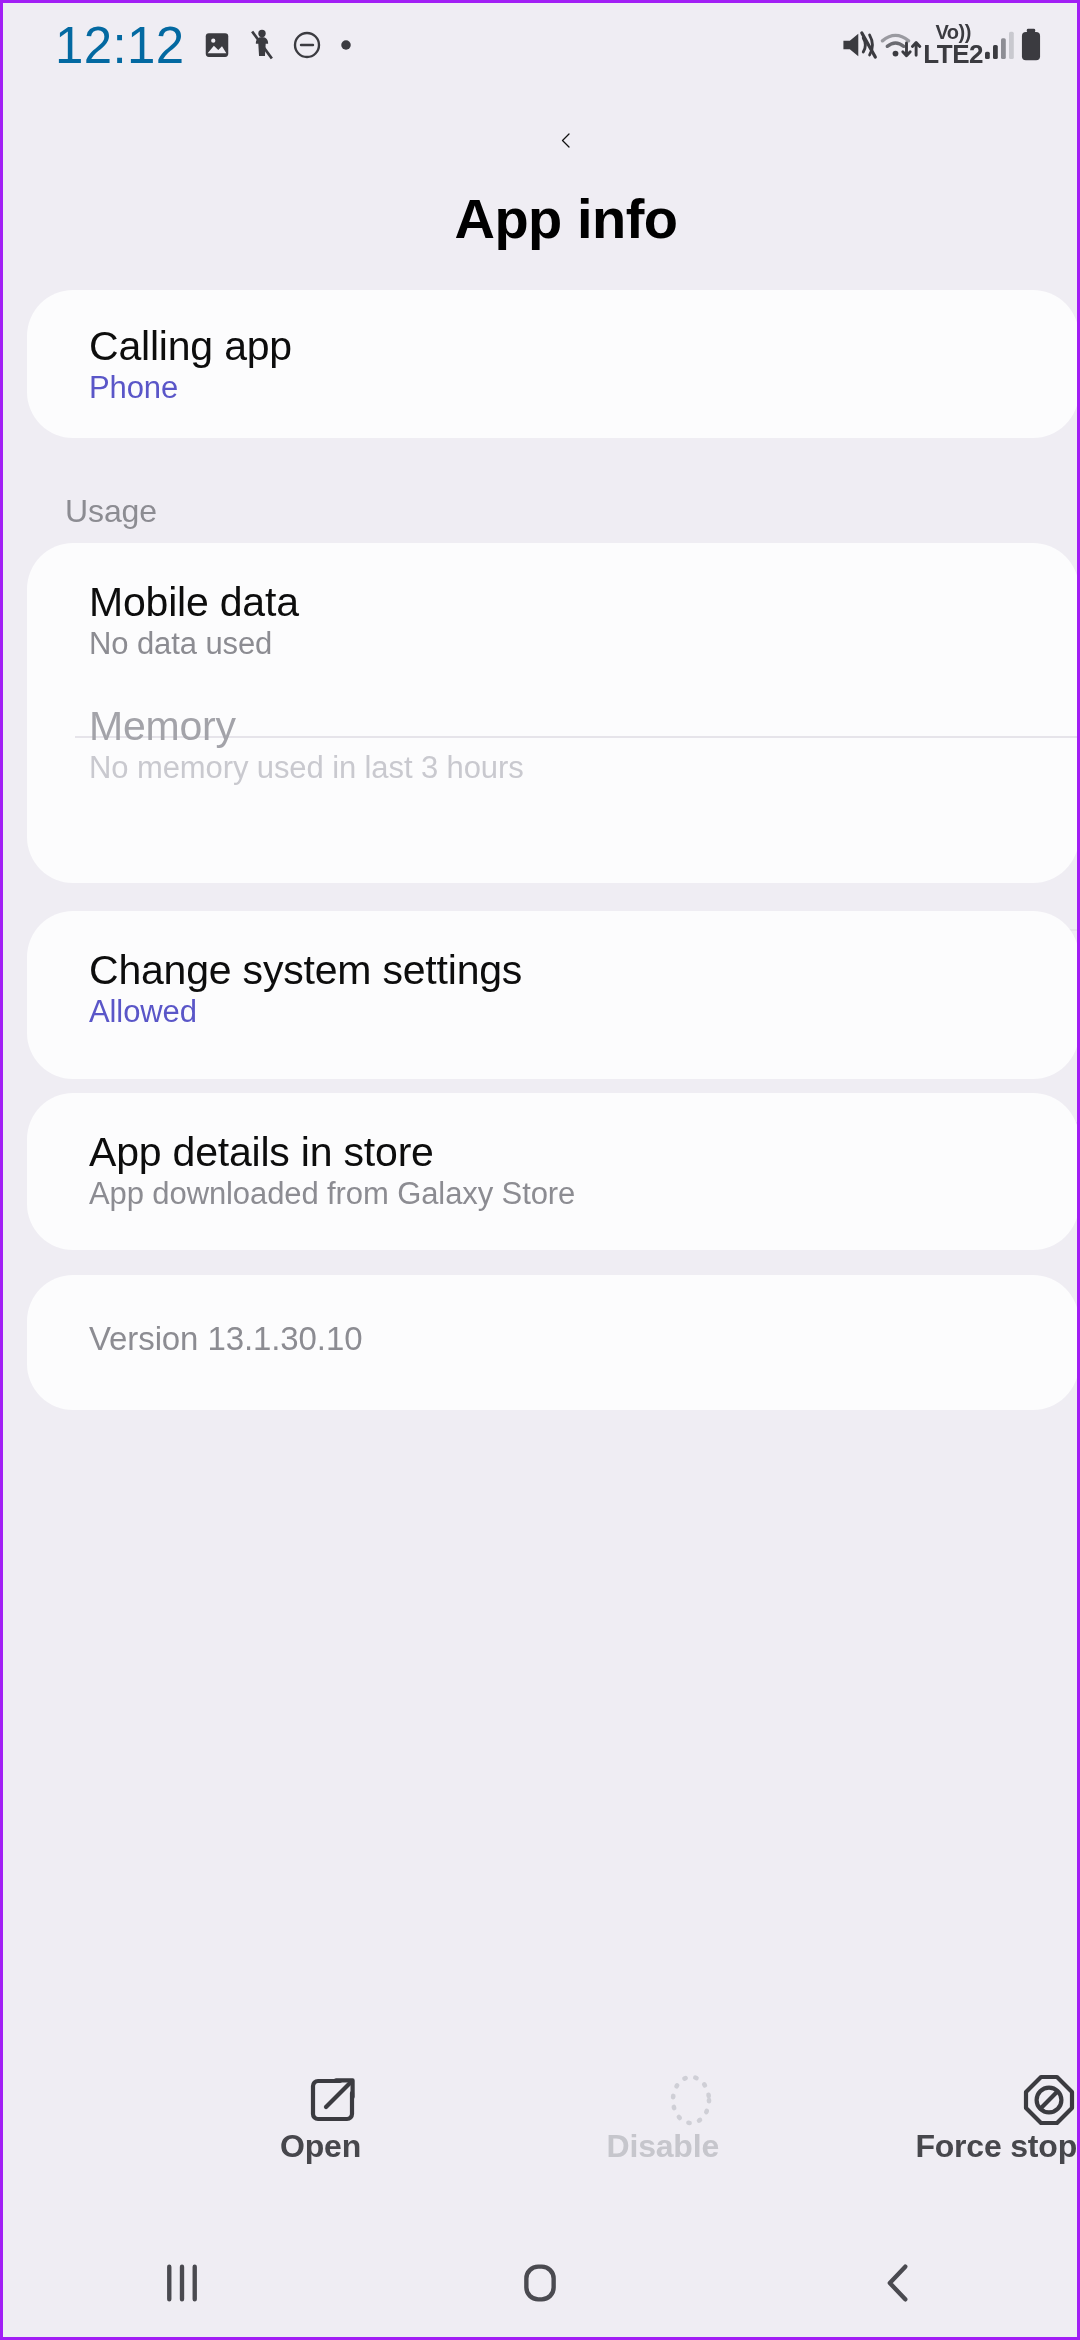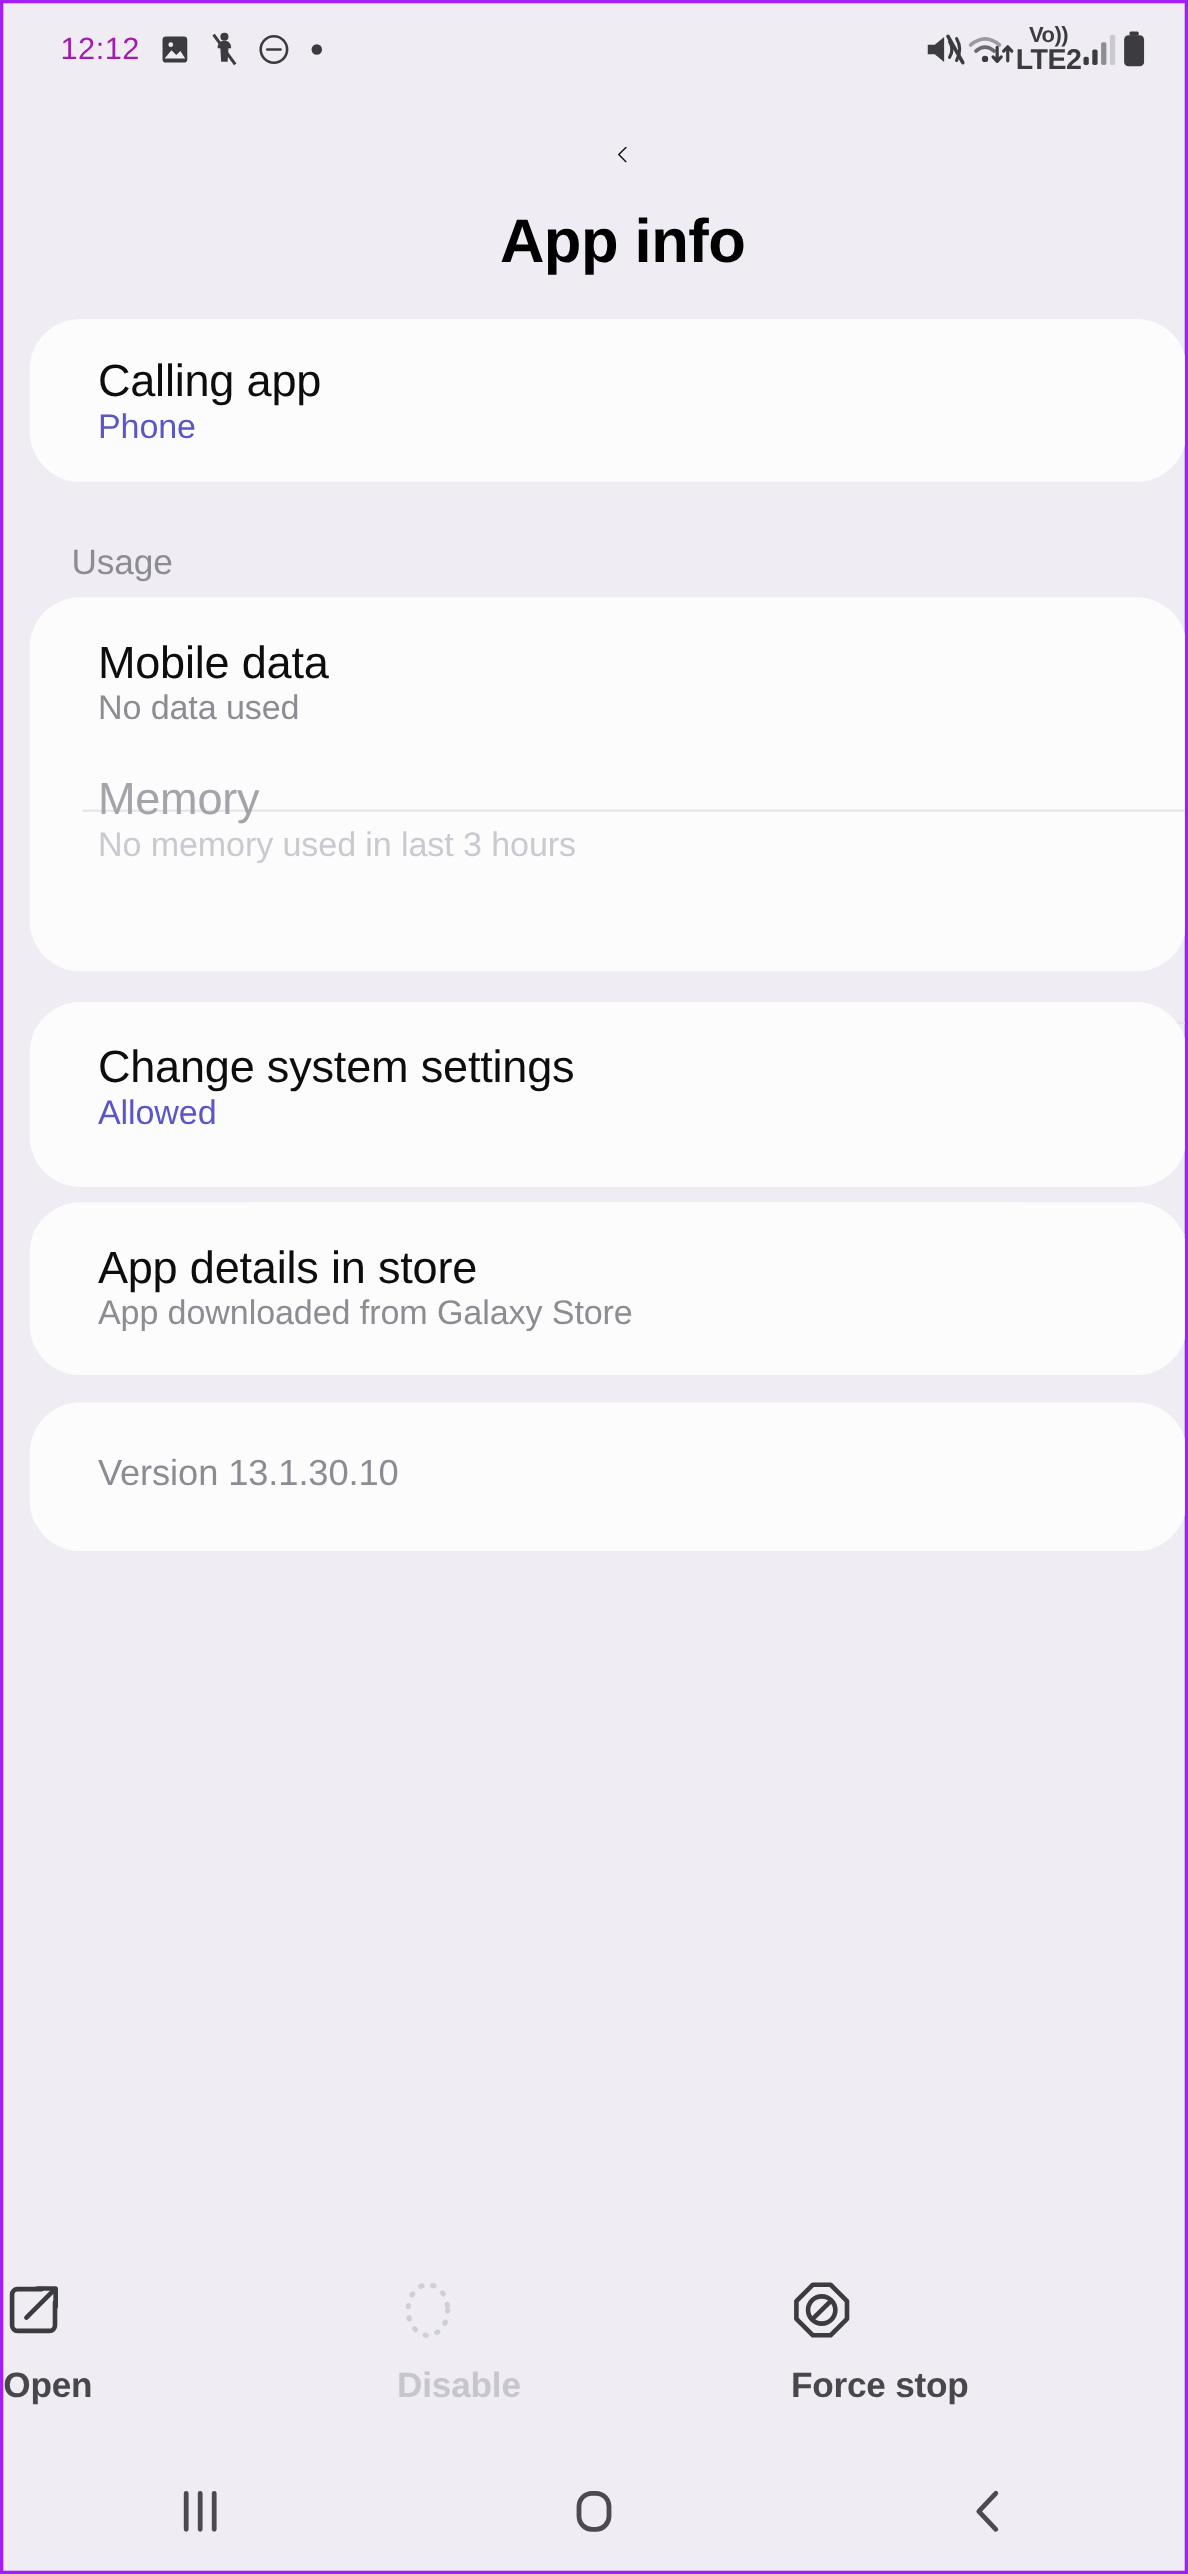--- a/index.html
+++ b/index.html
@@ -31,8 +31,8 @@
   }
   .sb-left { display: flex; align-items: center; gap: 17px; }
   .sb-clock {
-    font-size: 28px;
-    color: #a21caf;
+    font-size: 51px;
+    color: #0369a1;
     letter-spacing: 0.4px;
     line-height: 1;
   }

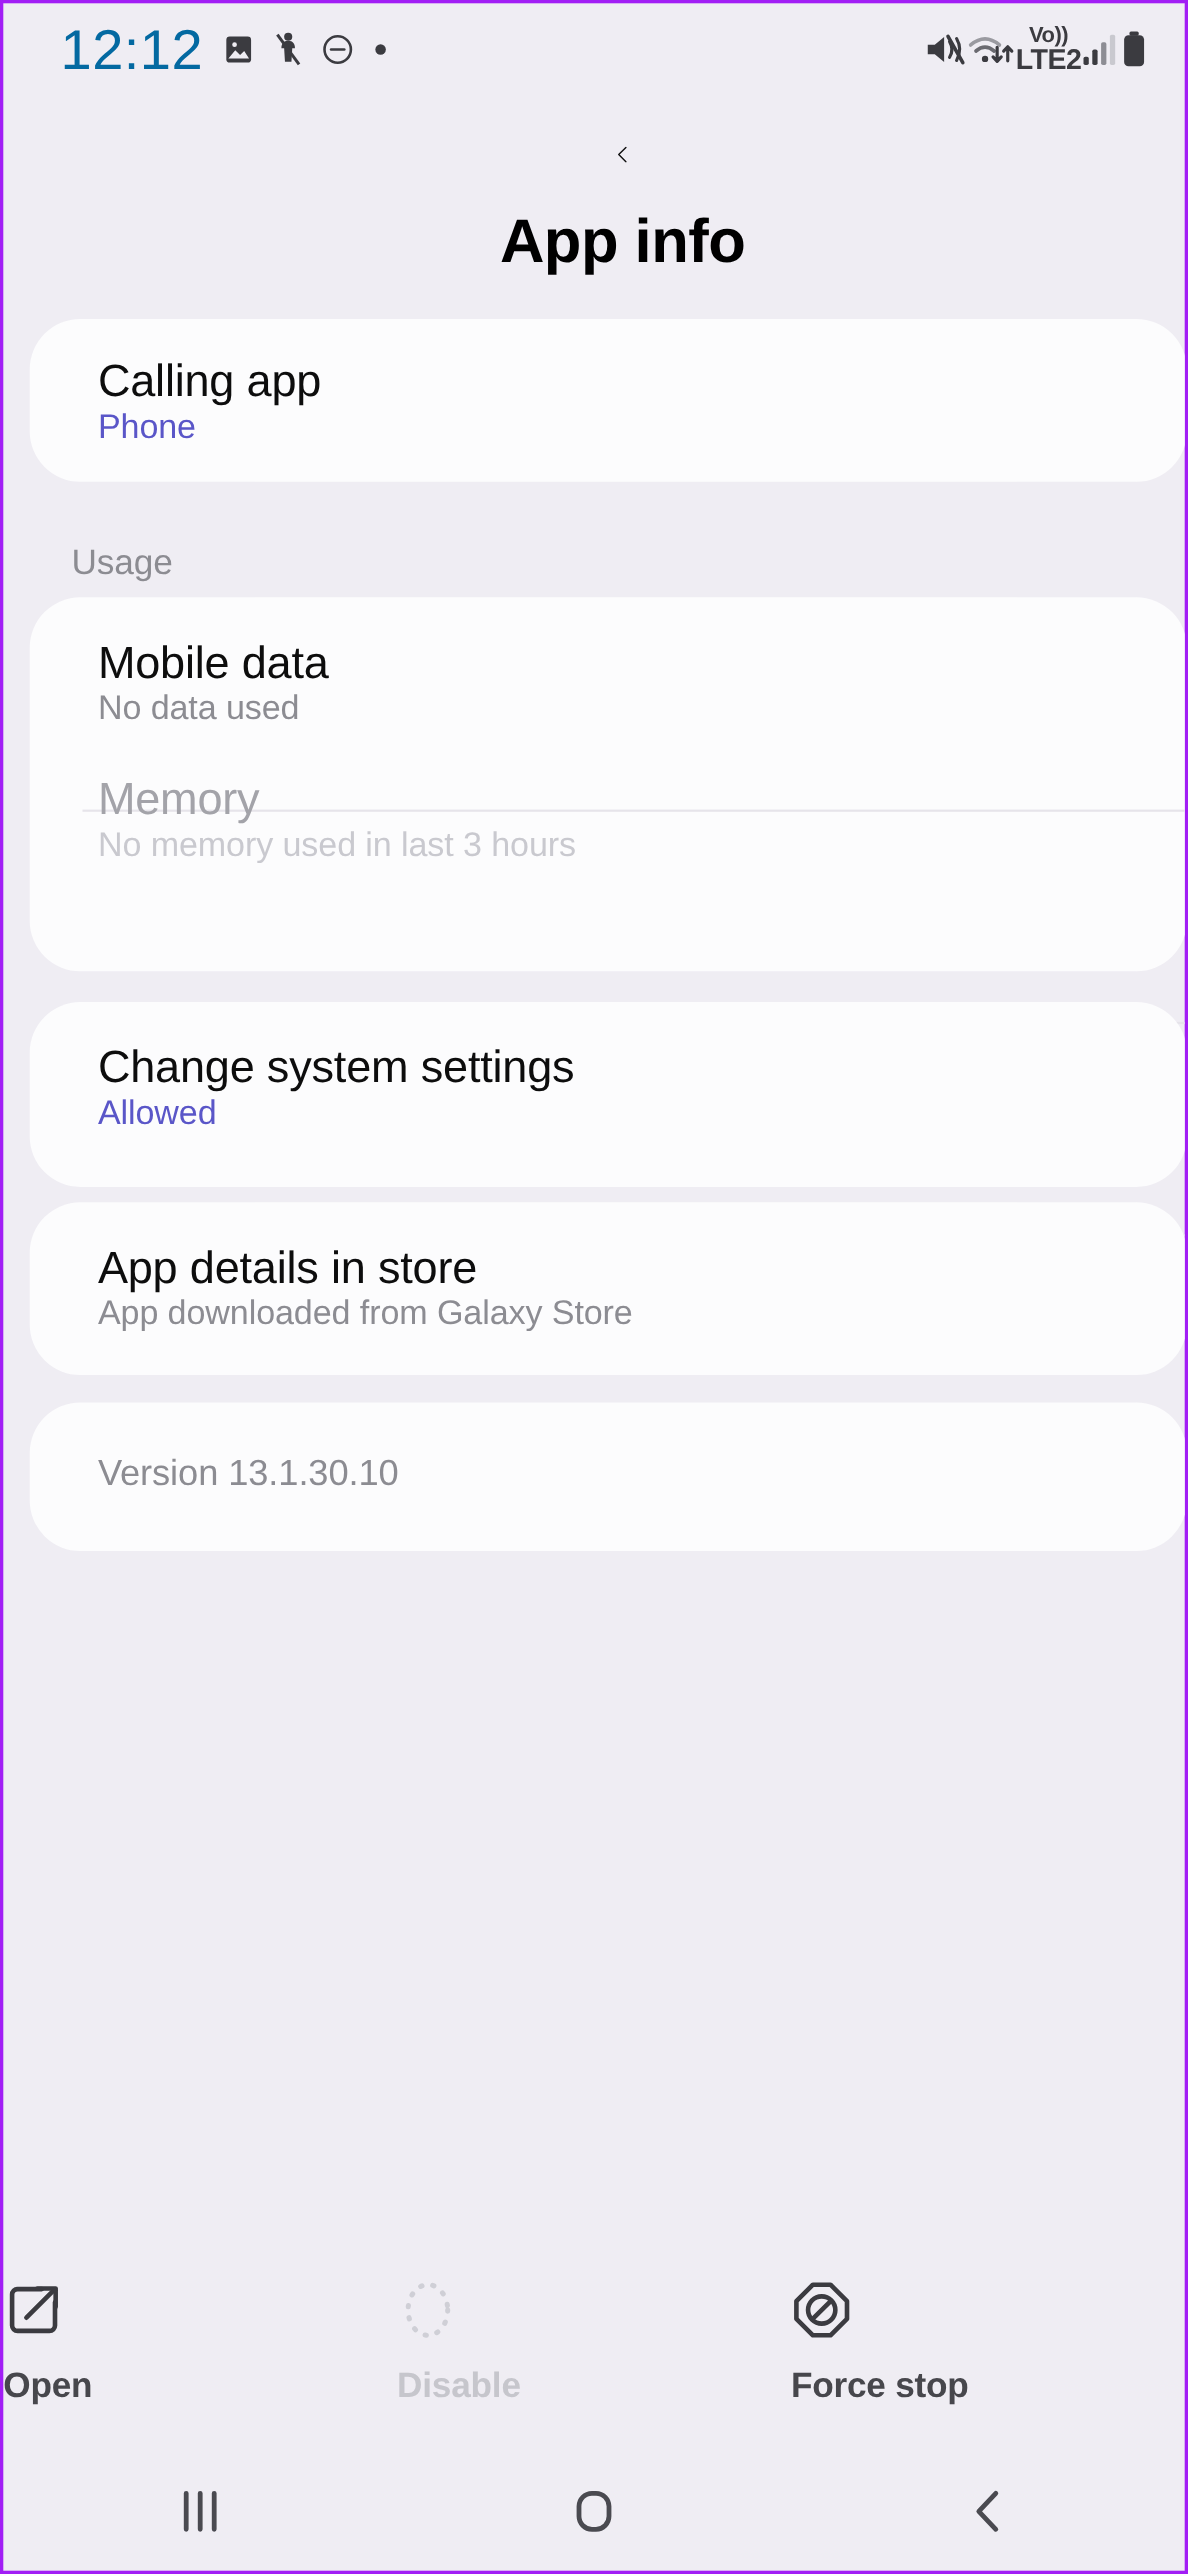--- a/index.html
+++ b/index.html
@@ -143,10 +143,9 @@
     flex: 1;
     display: flex;
     flex-direction: column;
-    align-items: flex-start;
+    align-items: flex-end;
     justify-content: flex-start;
     padding-top: 14px;
-    gap: 22px;
   }
   .action-label {
     font-size: 32px;

